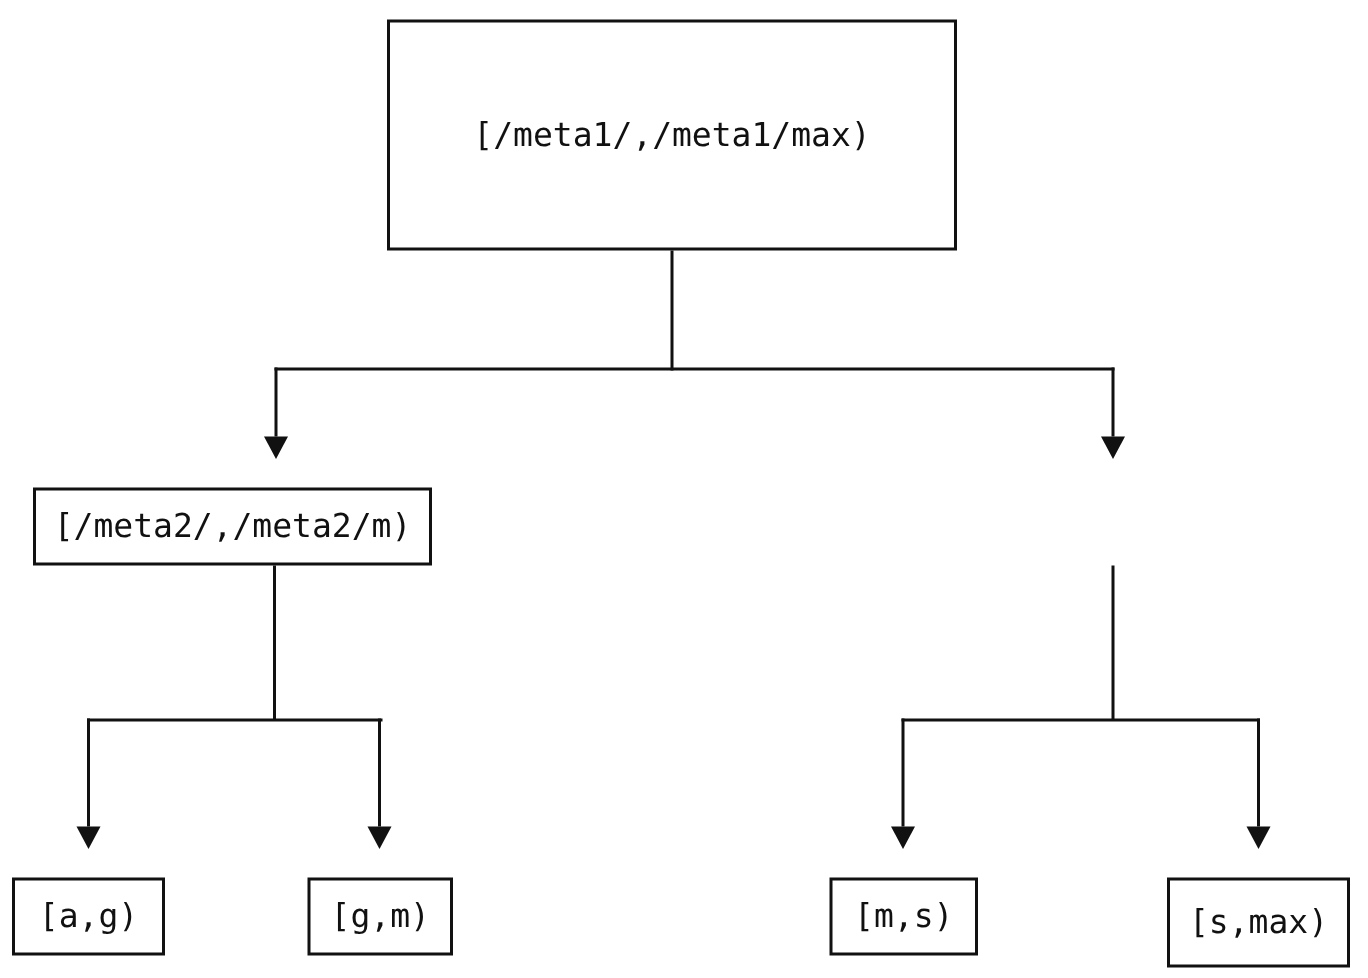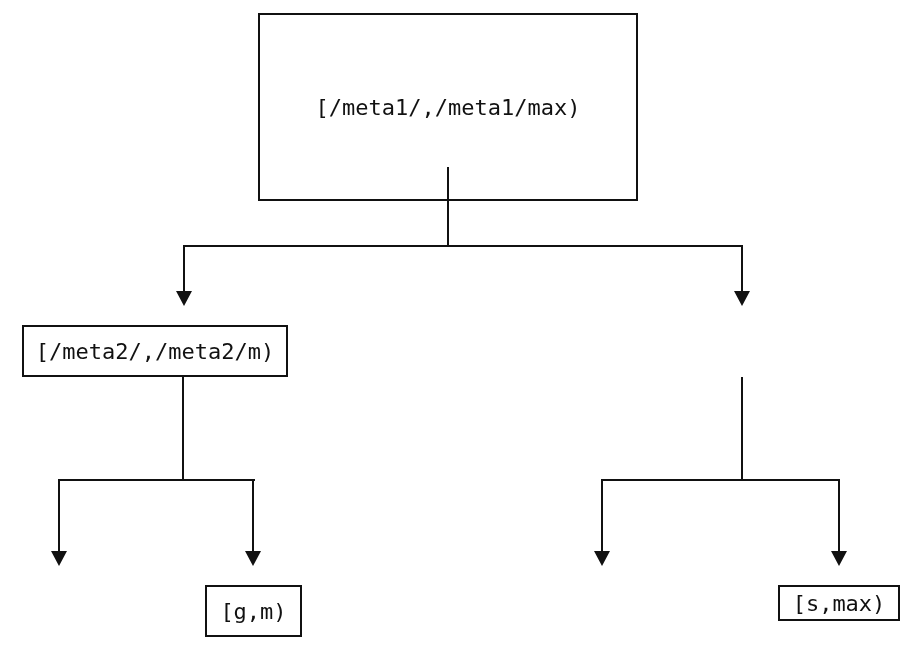--- a/index.html
+++ b/index.html
@@ -45,7 +45,7 @@
 
 <div class="canvas">
 
-  <div class="node" style="left:258px; top:13px; width:380px; height:188px;">
+  <div class="node" style="left:258px; top:13px; width:380px; height:154px;">
     <span>[/meta1/,/meta1/max)</span>
   </div>
 

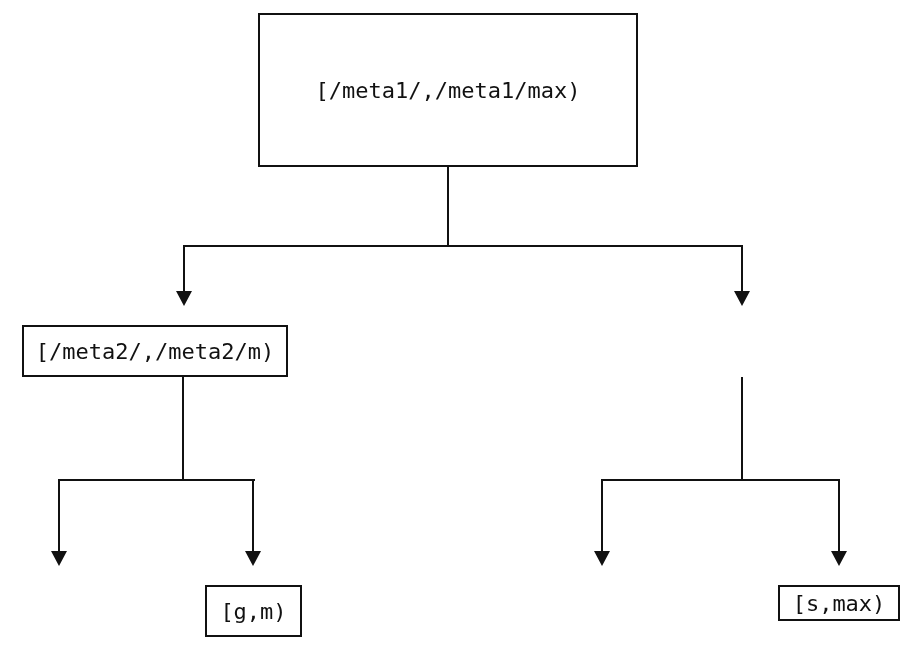--- a/index.html
+++ b/index.html
@@ -74,6 +74,9 @@
   <div class="arrow" style="left:594px; top:551px;"></div>
   <div class="arrow" style="left:831px; top:551px;"></div>
 
+  <div class="node" style="left:8px; top:585px; width:102px; height:52px;">
+    <span>[a,g)</span>
+  </div>
   <div class="node" style="left:205px; top:585px; width:97px; height:52px;">
     <span>[g,m)</span>
   </div>

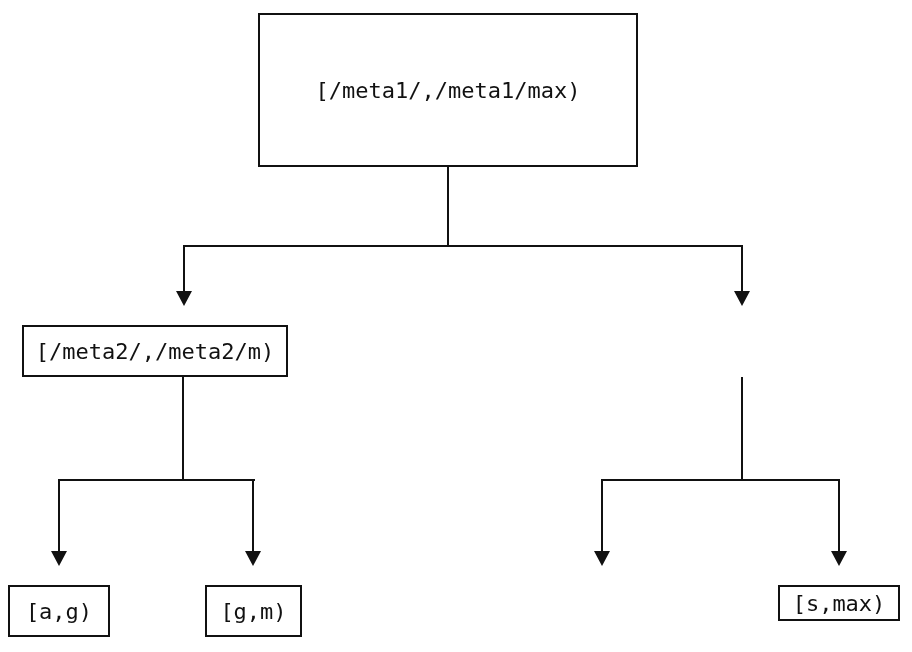--- a/index.html
+++ b/index.html
@@ -80,6 +80,9 @@
   <div class="node" style="left:205px; top:585px; width:97px; height:52px;">
     <span>[g,m)</span>
   </div>
+  <div class="node" style="left:553px; top:585px; width:99px; height:52px;">
+    <span>[m,s)</span>
+  </div>
   <div class="node" style="left:778px; top:585px; width:122px; height:36px;">
     <span>[s,max)</span>
   </div>

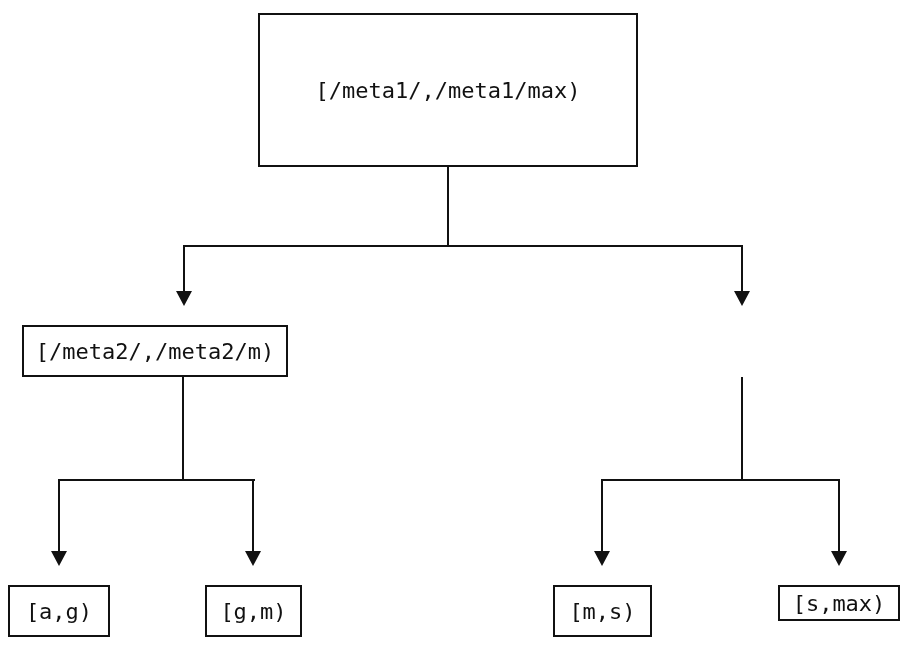--- a/index.html
+++ b/index.html
@@ -83,7 +83,7 @@
   <div class="node" style="left:553px; top:585px; width:99px; height:52px;">
     <span>[m,s)</span>
   </div>
-  <div class="node" style="left:778px; top:585px; width:122px; height:36px;">
+  <div class="node" style="left:778px; top:585px; width:122px; height:60px;">
     <span>[s,max)</span>
   </div>
 

